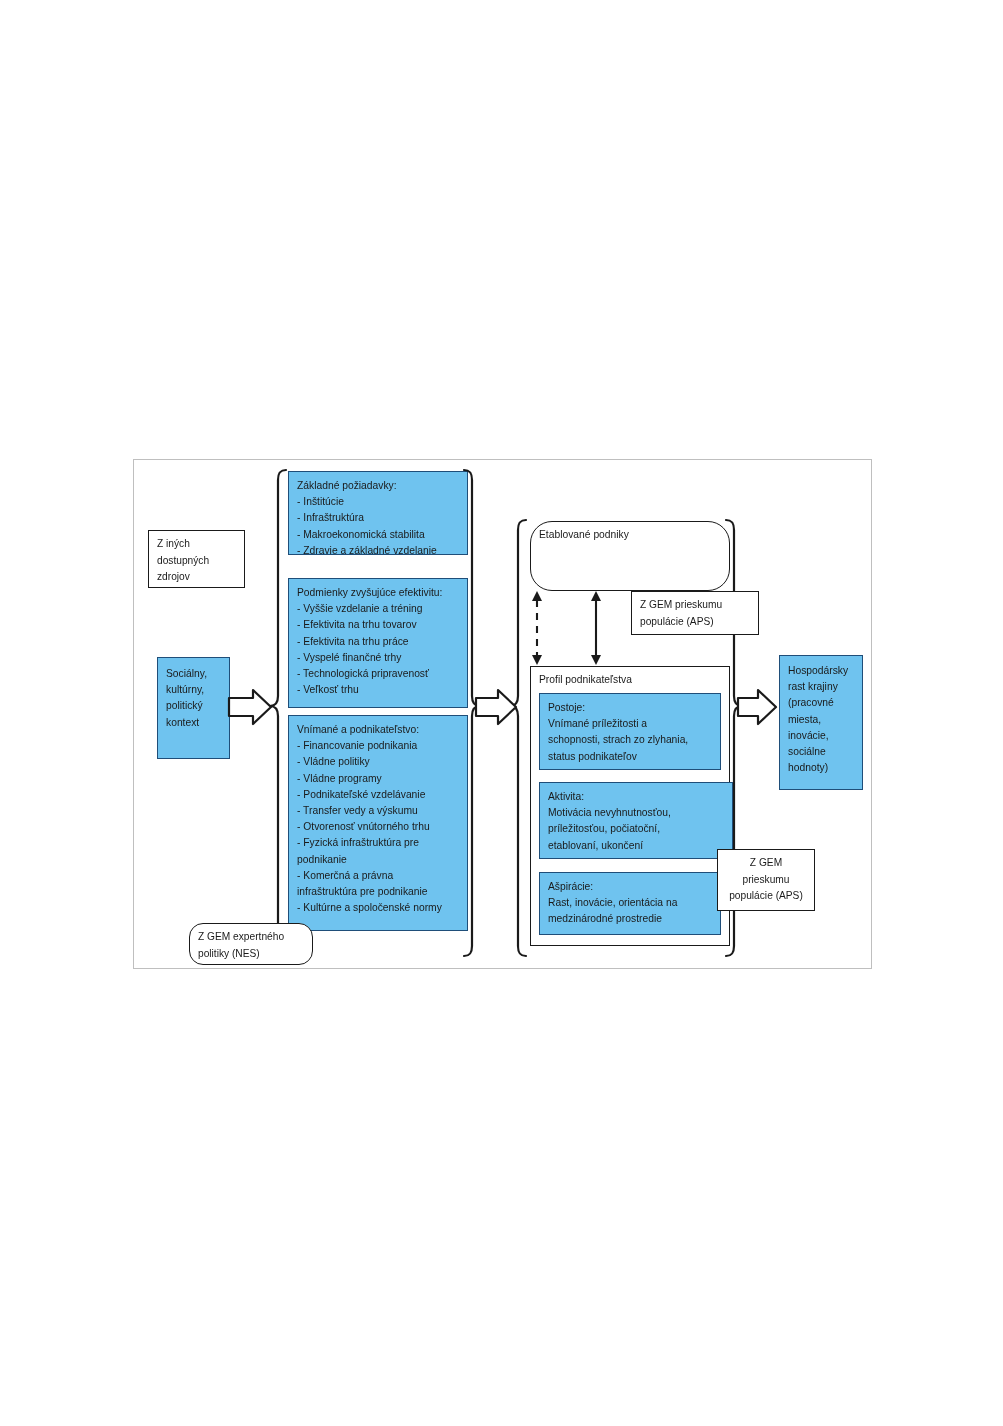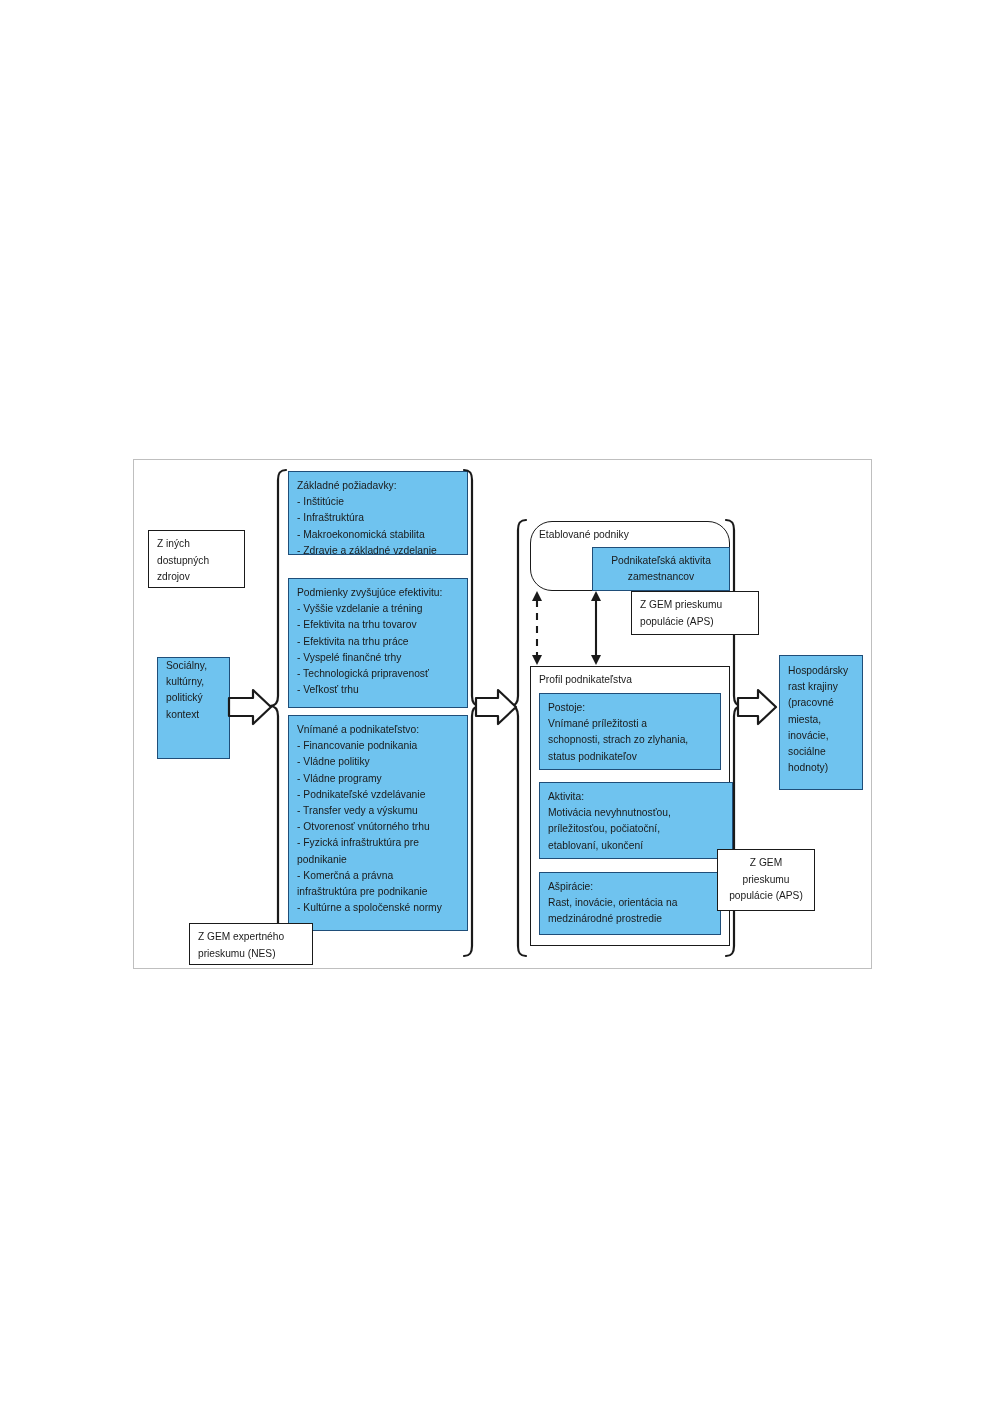--- a/index.html
+++ b/index.html
@@ -144,10 +144,6 @@
   <div class="whitebox" style="left:396px;top:61px;width:200px;height:70px;z-index:10;border-radius:22px;">
     <span class="ttl">Etablované podniky</span>
   </div>
-  <div class="bluebox" style="left:458px;top:87px;width:138px;height:44px;z-index:12;text-align:center;padding:5px 4px;">
-    <span class="li">Podnikateľská aktivita</span>
-    <span class="li">zamestnancov</span>
-  </div>
 
   <div class="whitebox" style="left:396px;top:206px;width:200px;height:280px;z-index:10;">
     <span class="ttl">Profil podnikateľstva</span>

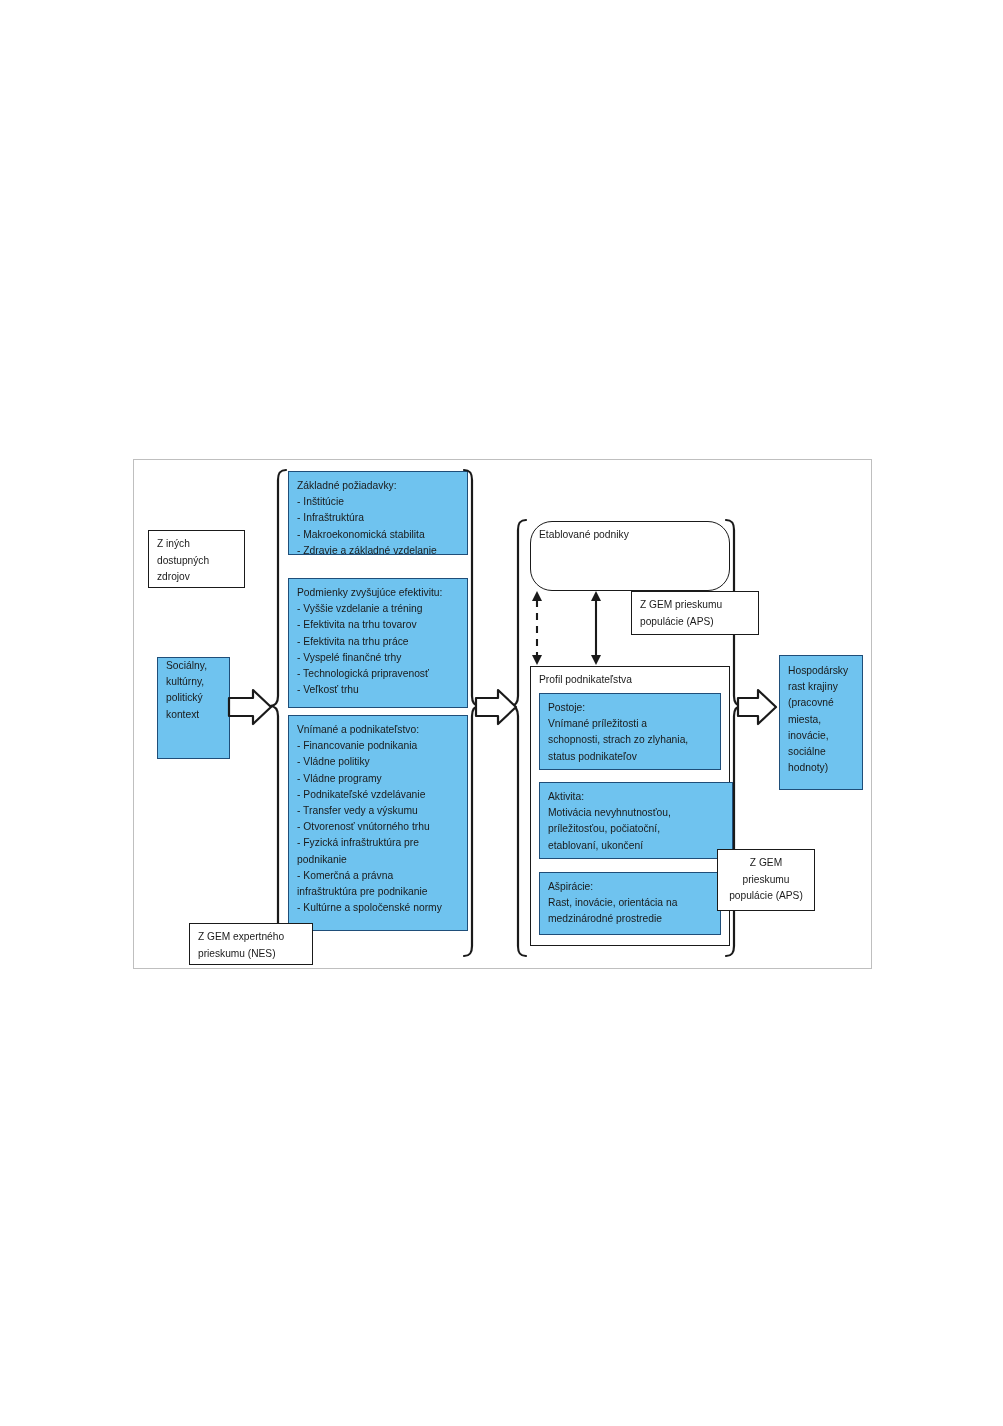--- a/index.html
+++ b/index.html
@@ -90,7 +90,7 @@
     </g>
   </svg>
 
-  <div class="bluebox" style="left:23px;top:197px;width:73px;height:102px;padding-top:0;">
+  <div class="bluebox" style="left:23px;top:197px;width:73px;height:102px;padding-top:8px;">
     <span class="li">Sociálny,</span>
     <span class="li">kultúrny,</span>
     <span class="li">politický</span>

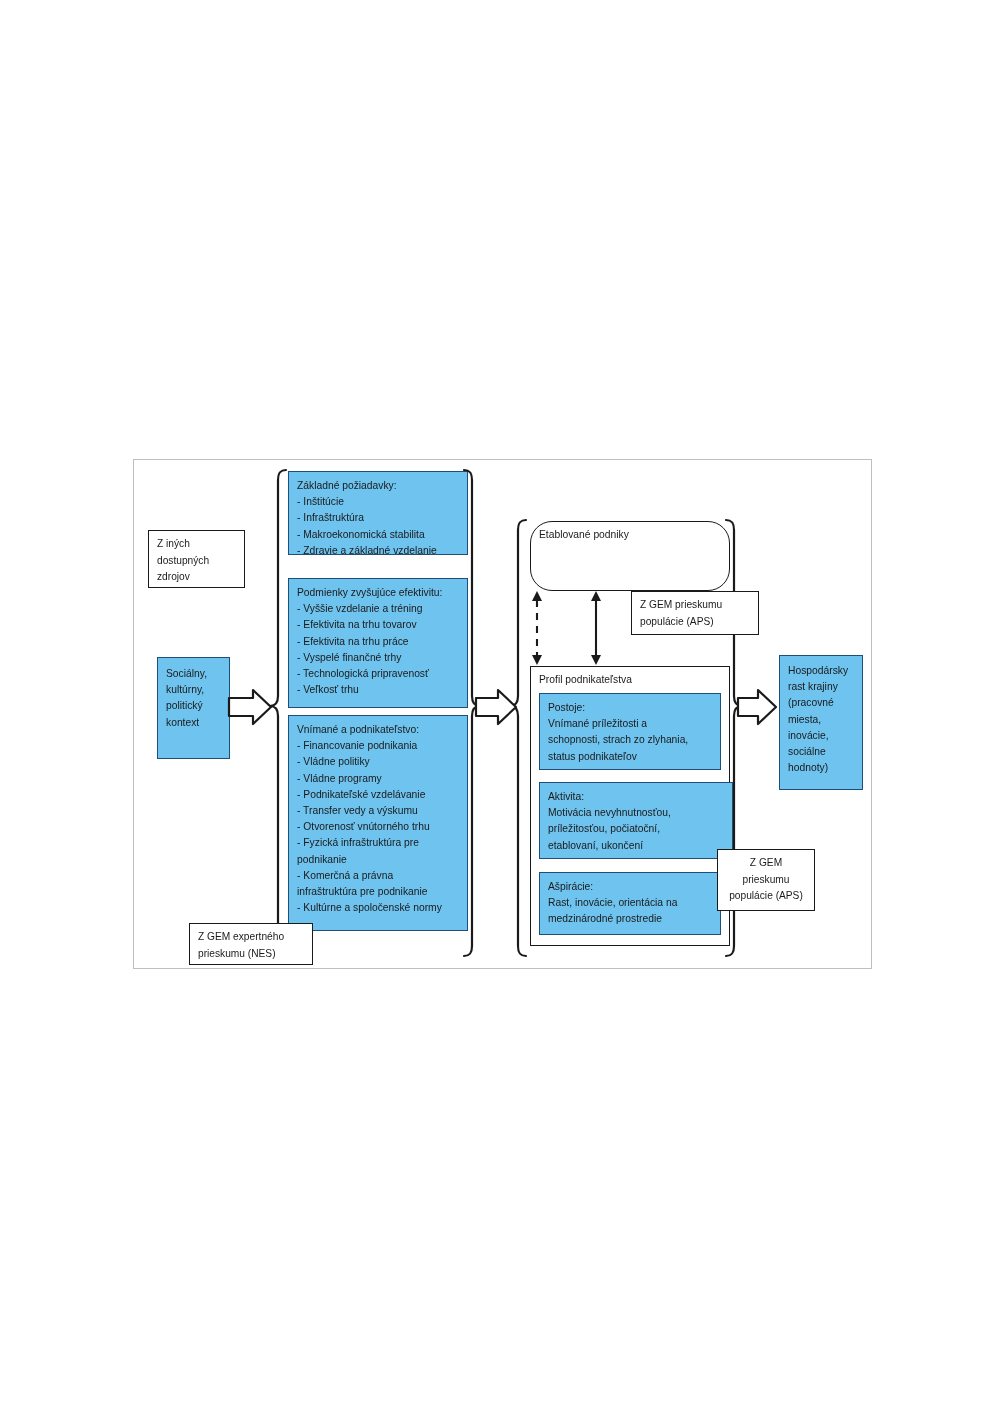--- a/index.html
+++ b/index.html
@@ -136,7 +136,7 @@
     <span class="li">zdrojov</span>
   </div>
 
-  <div class="callout" style="left:55px;top:463px;width:124px;height:42px;">
+  <div class="callout" style="left:55px;top:463px;width:124px;height:42px;border-radius:14px;">
     <span class="li">Z GEM expertného</span>
     <span class="li">prieskumu (NES)</span>
   </div>

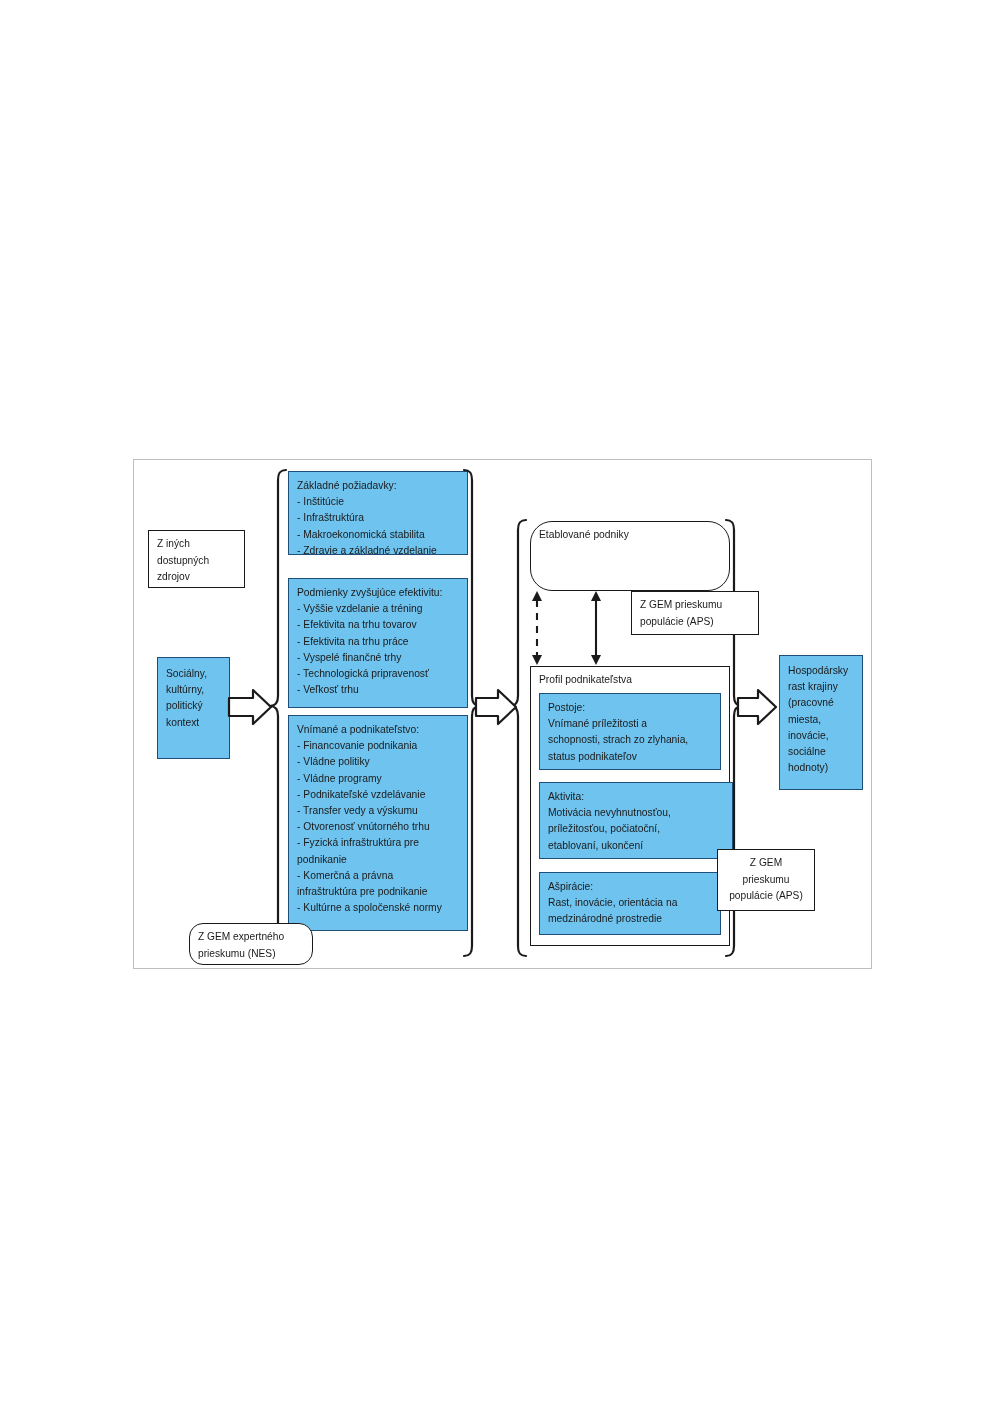--- a/index.html
+++ b/index.html
@@ -138,7 +138,7 @@
 
   <div class="callout" style="left:55px;top:463px;width:124px;height:42px;border-radius:14px;">
     <span class="li">Z GEM expertného</span>
-    <span class="li">prieskumu (NES)</span>
+    <span class="li">politiky (NES)</span>
   </div>
 
   <div class="whitebox" style="left:396px;top:61px;width:200px;height:70px;z-index:10;border-radius:22px;">

